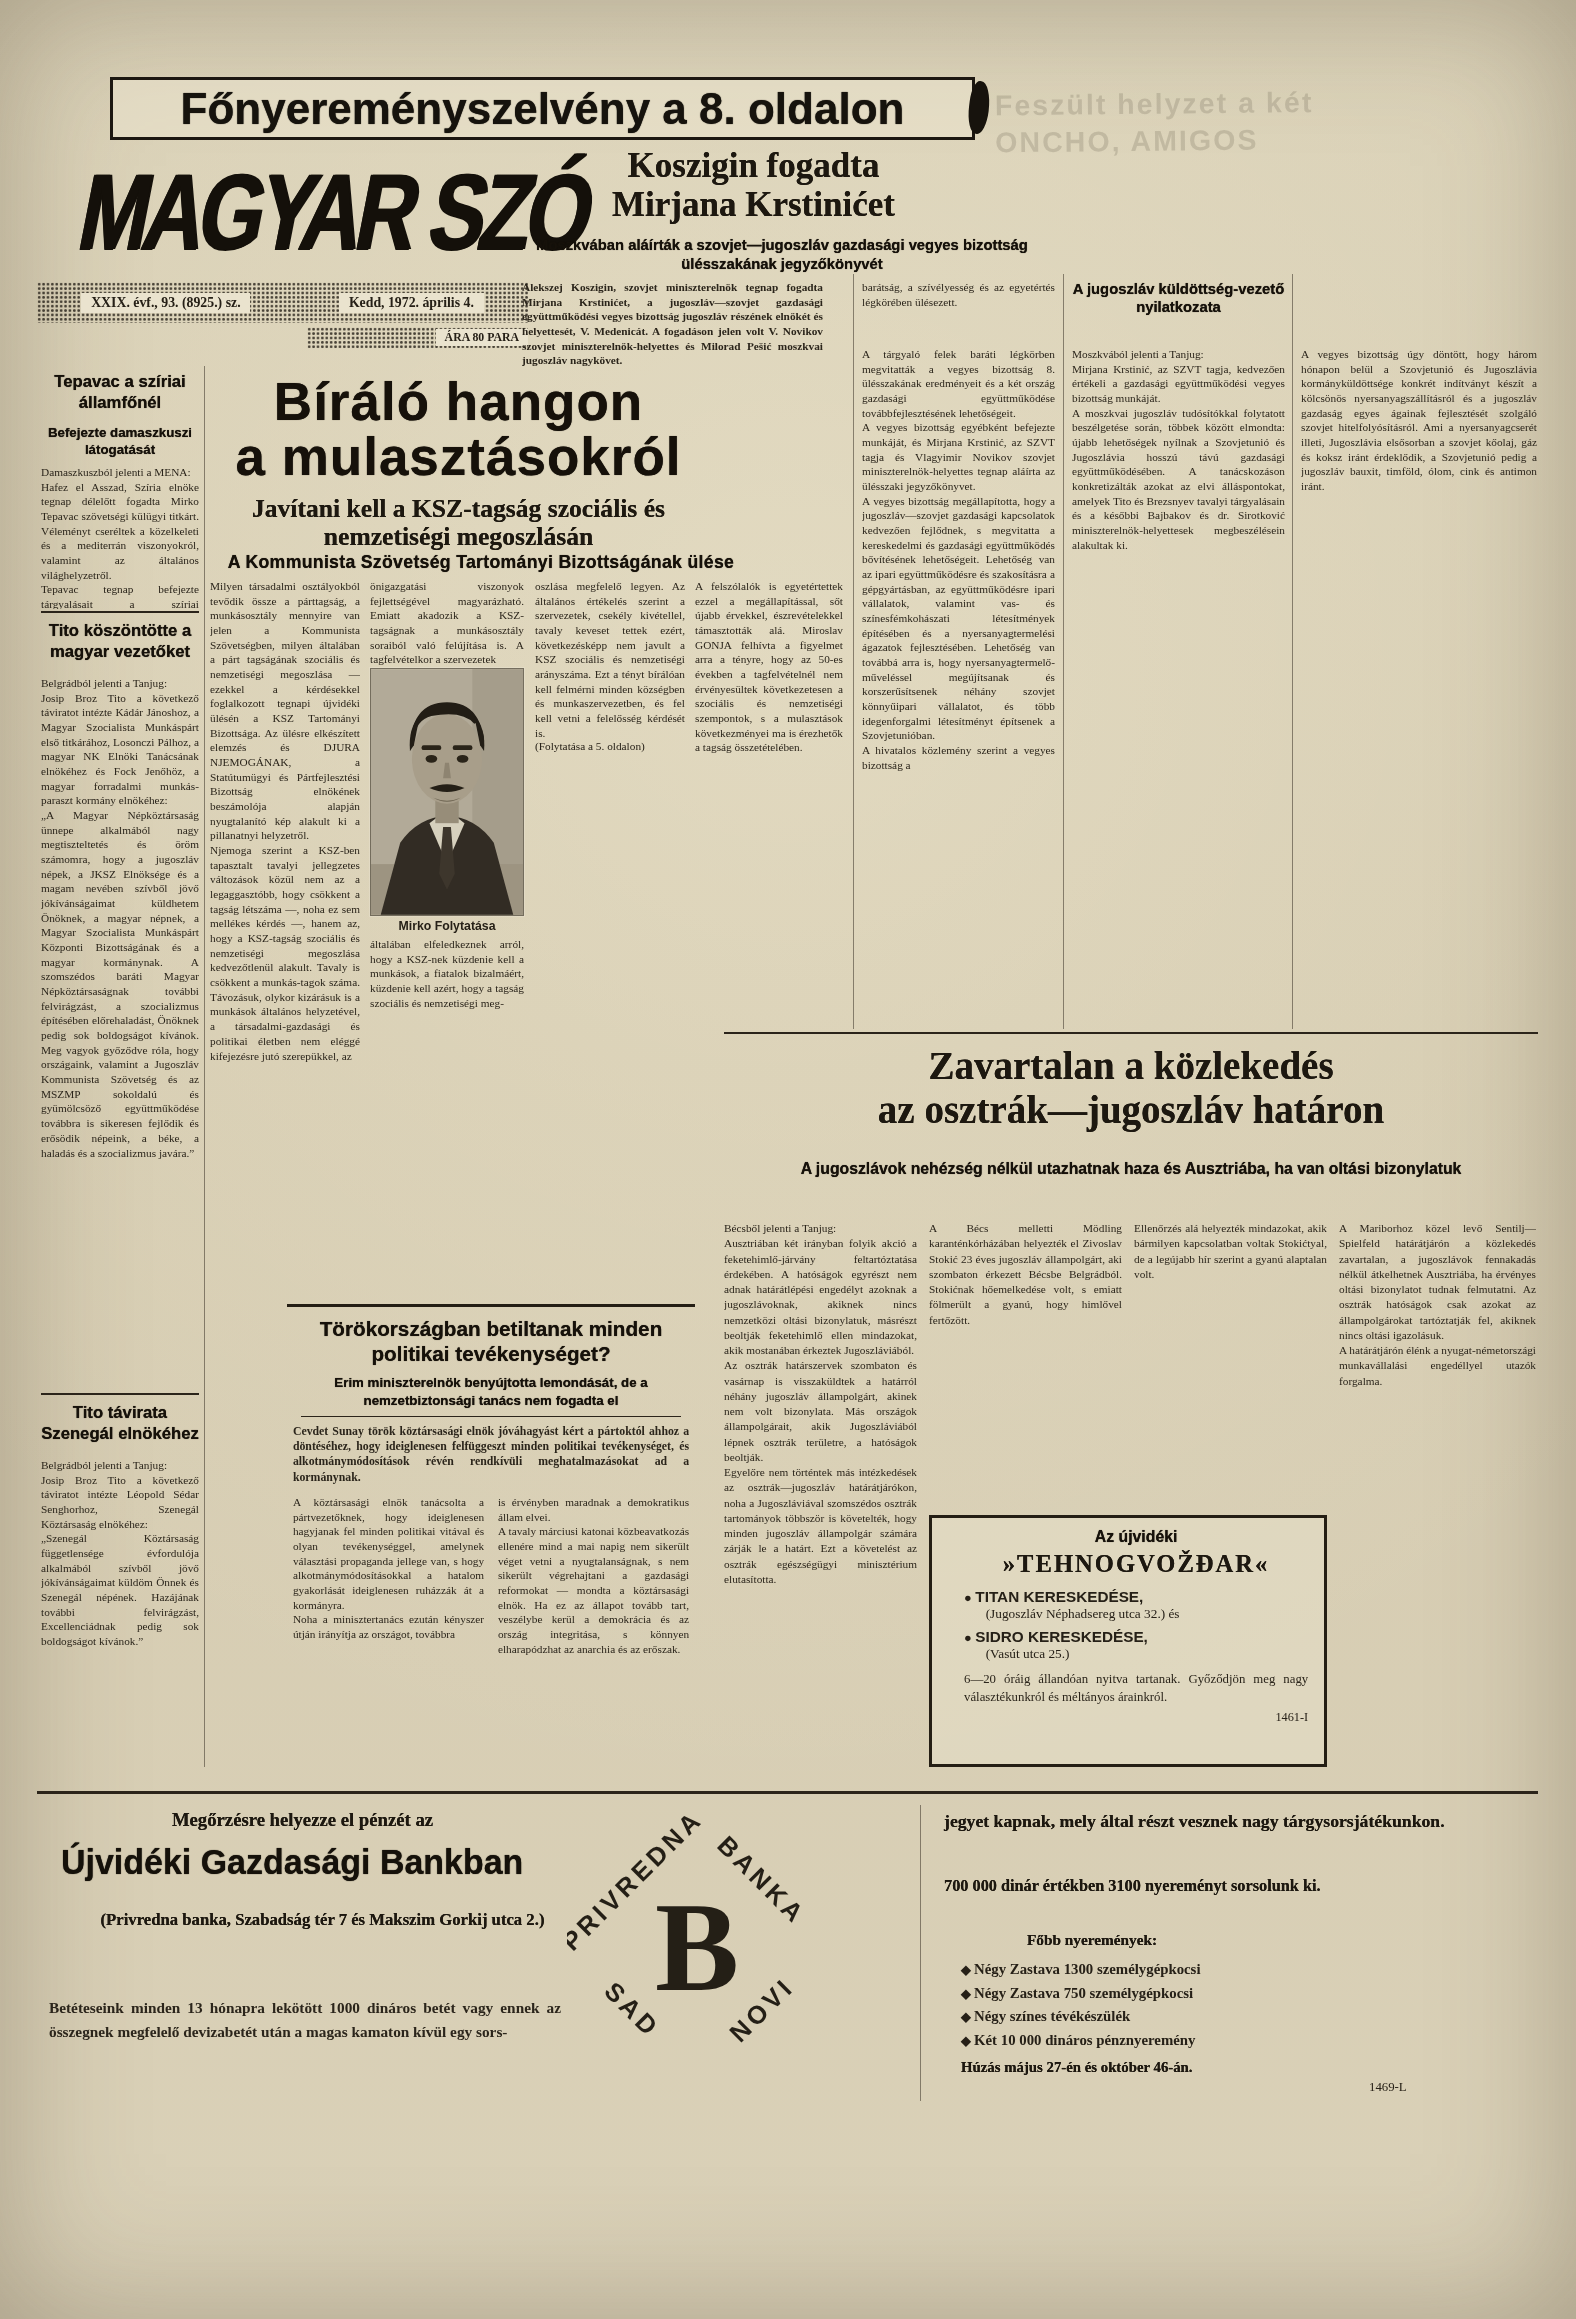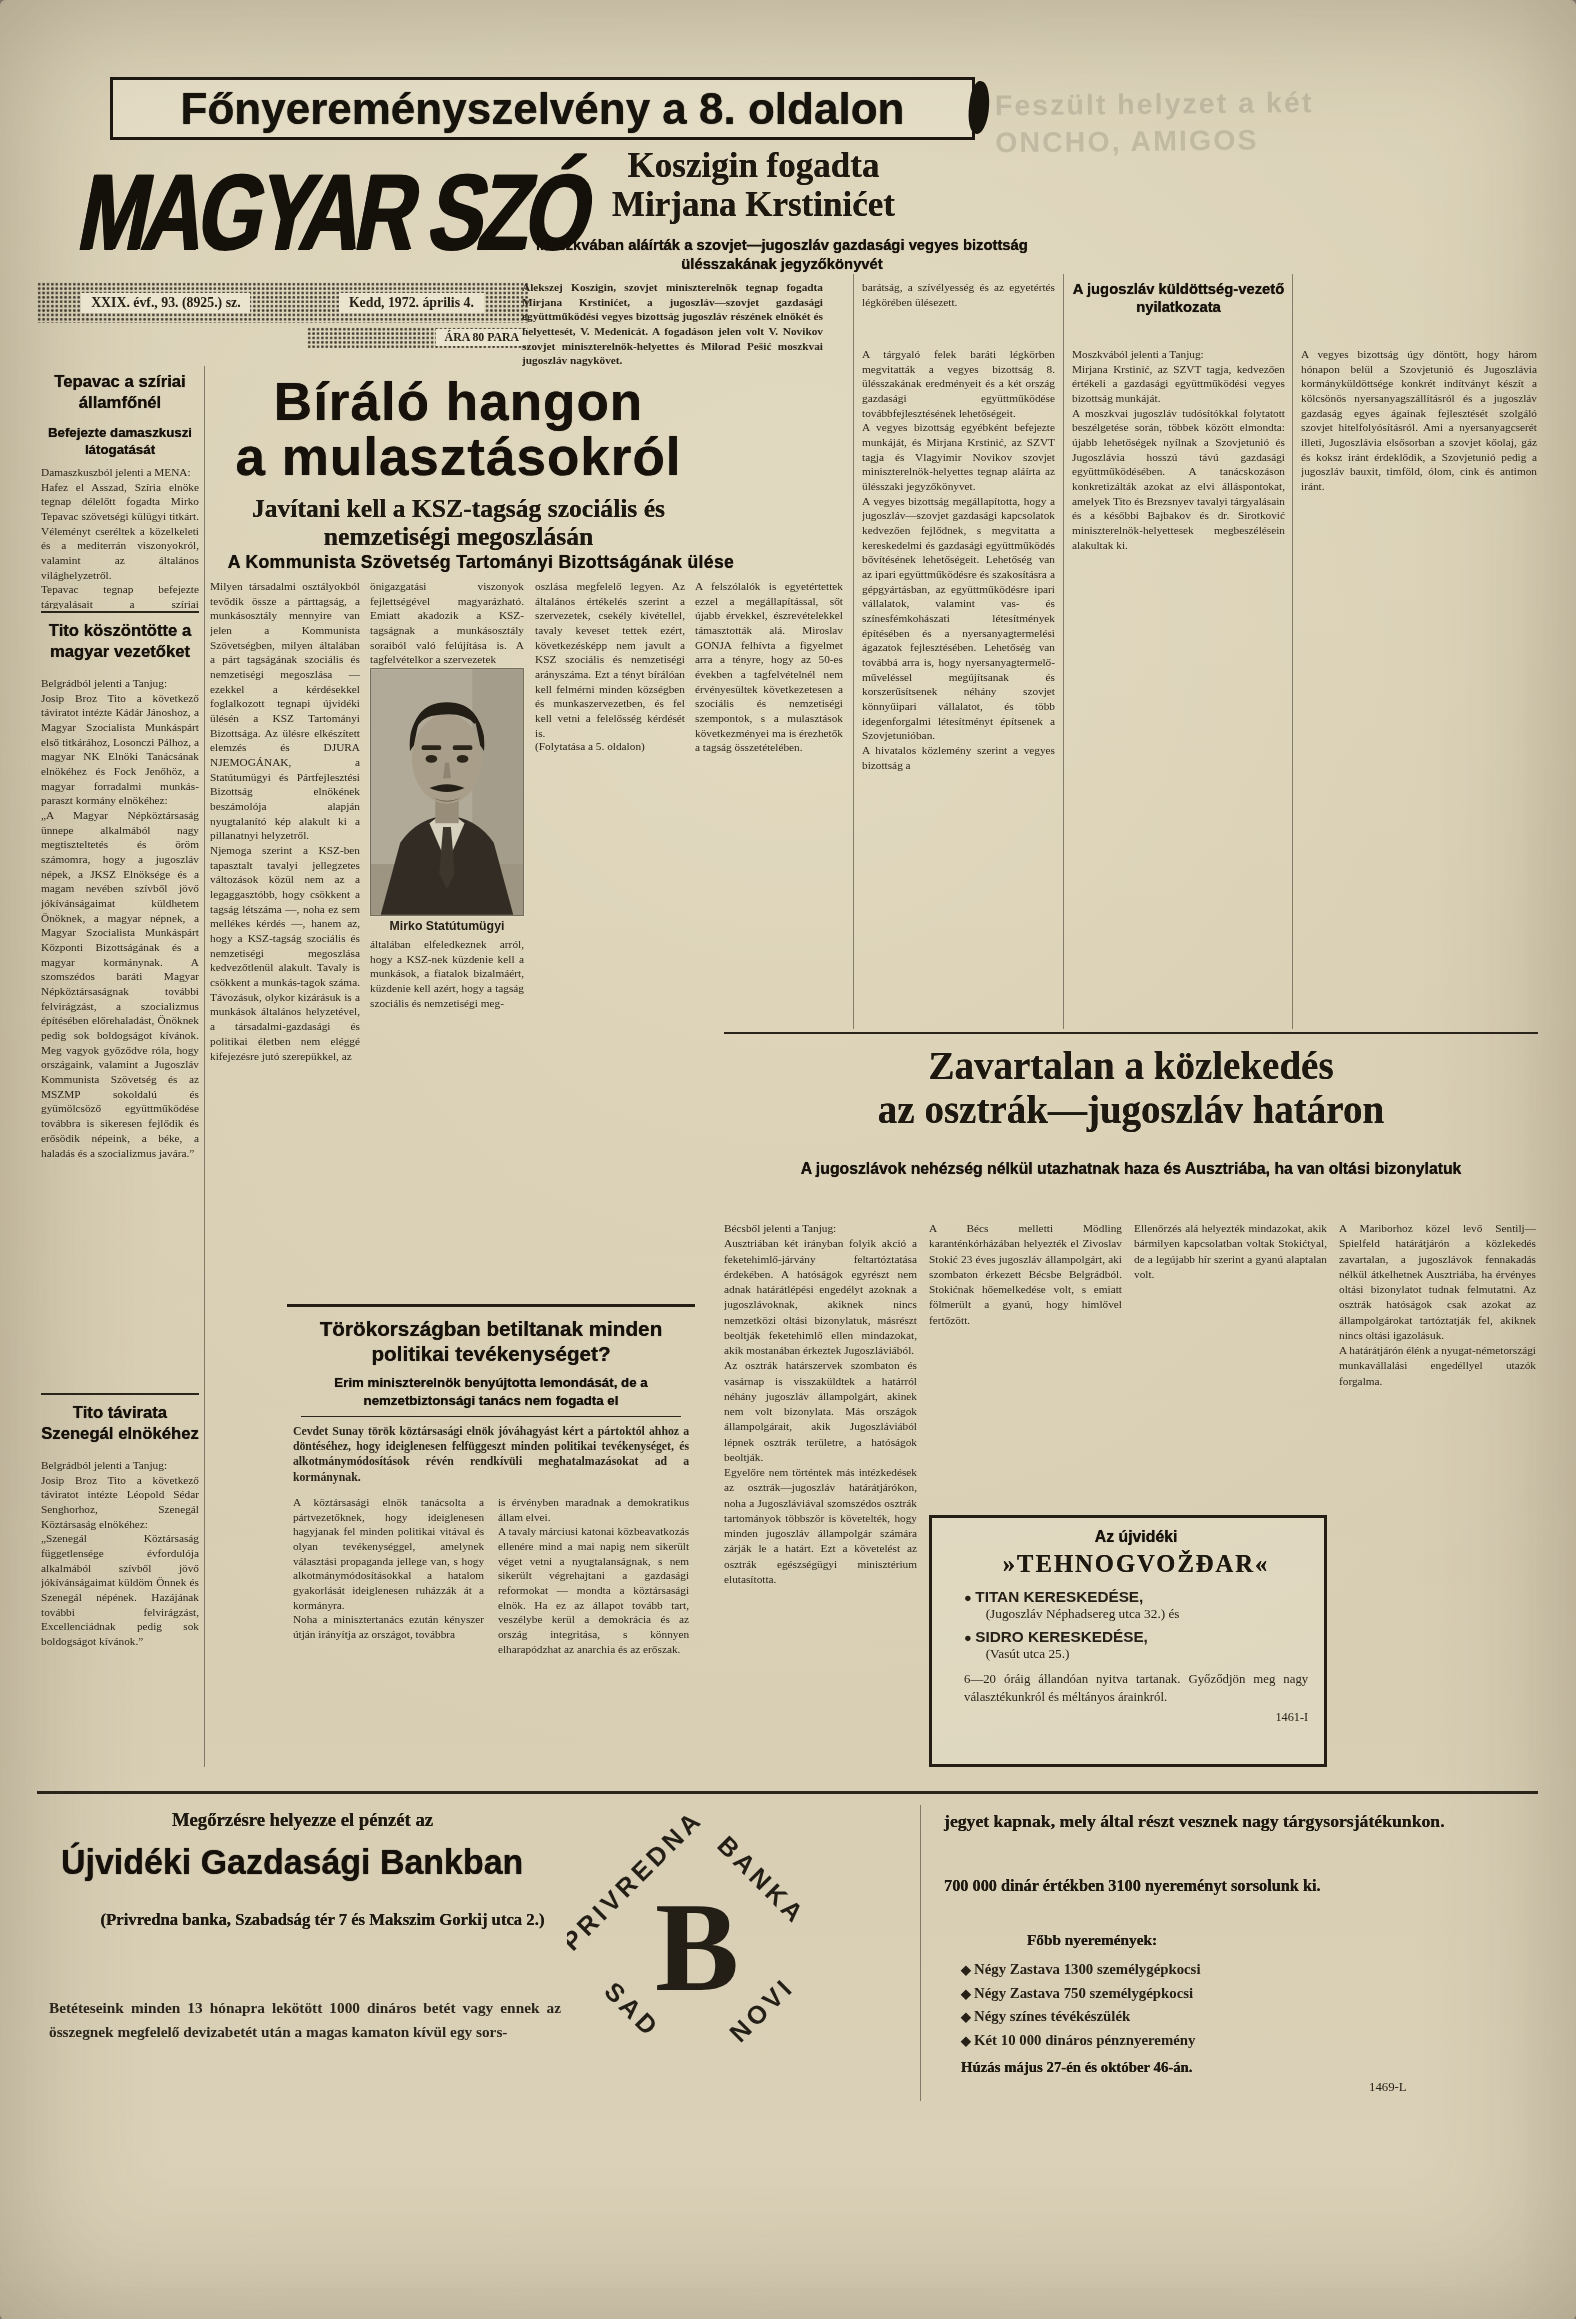--- a/index.html
+++ b/index.html
@@ -13,7 +13,6 @@
     color:#262017;
     overflow:hidden;
     box-shadow: inset 0 0 138px rgba(84,72,50,.38);
-    border-radius: 6px;
   }
   .abs { position:absolute; }
   .body-text { font-size:11.3px; line-height:1.3; text-align:justify; white-space:pre-line; overflow:hidden; color:#2b251b; }

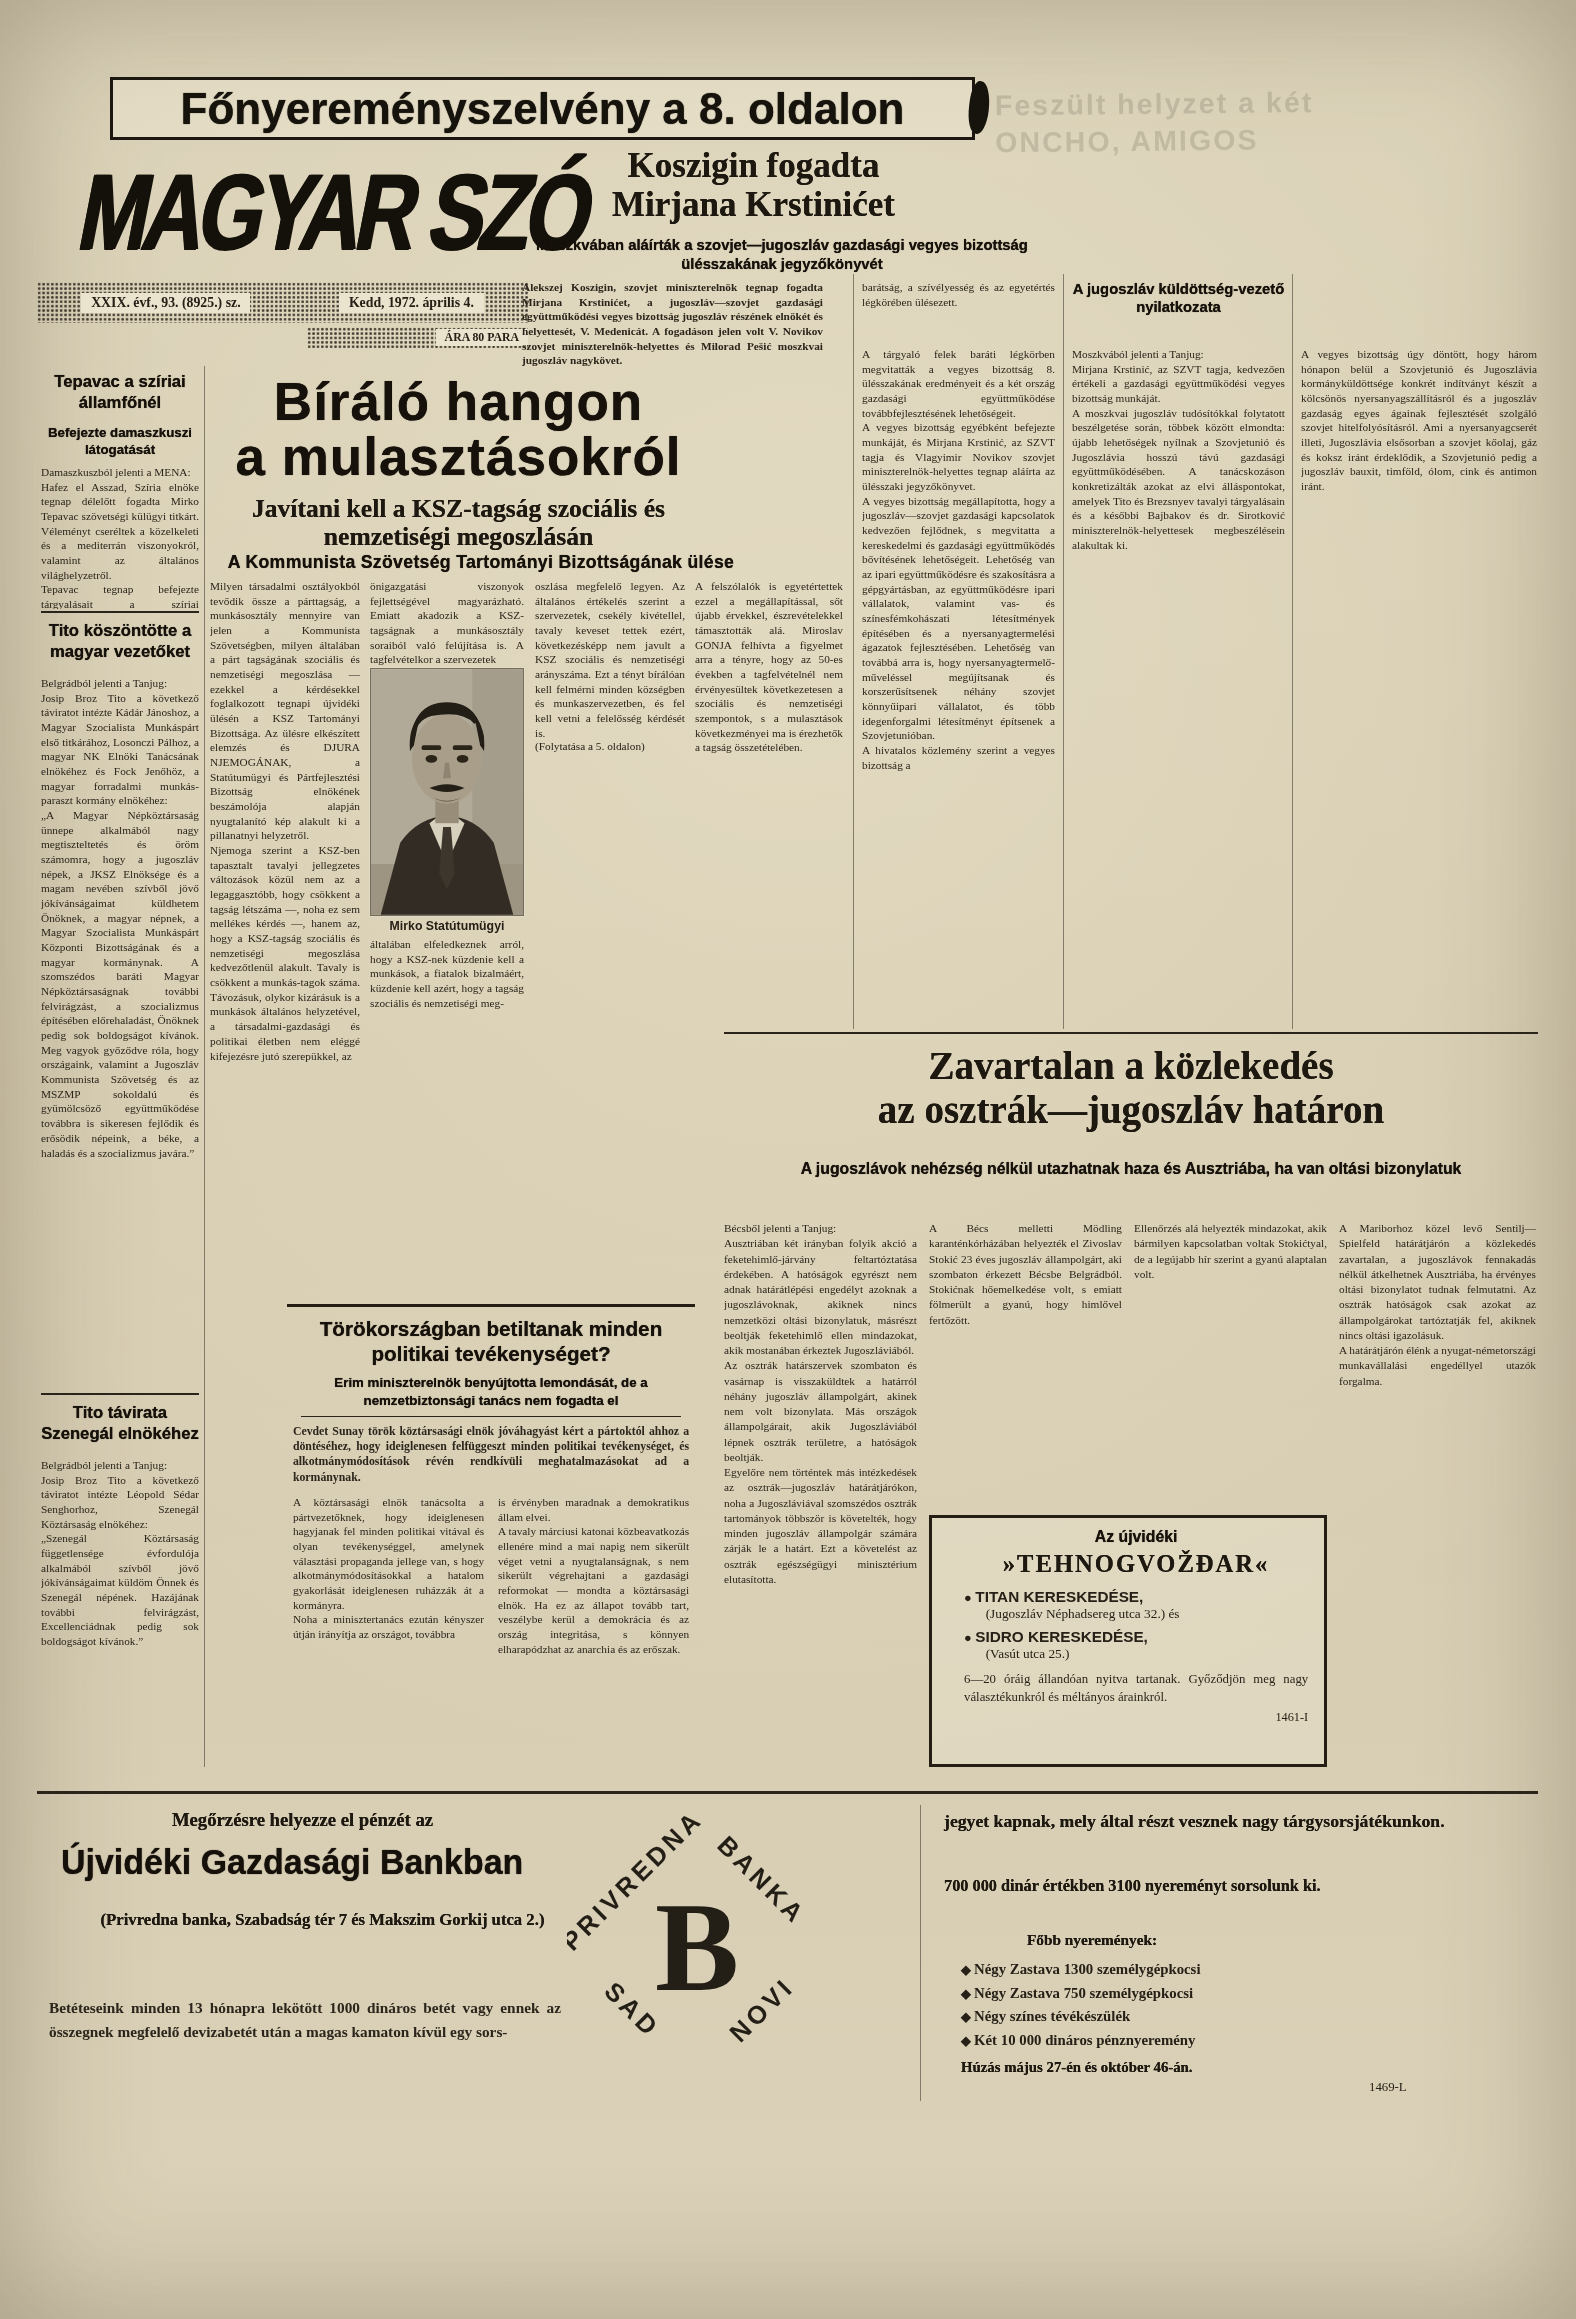--- a/index.html
+++ b/index.html
@@ -166,7 +166,7 @@
         <path d="M64 132 Q78 140 92 132 Q78 138 64 132 Z" fill="#6f6653"></path>
       </svg>
     </div>
-    <div class="caption">Mirko Statútumügyi</div>
+    <div class="caption">Mirko Folytatása</div>
     <div class="body-text" style="height:158px;margin-top:3.9px;">általában elfeledkeznek arról, hogy a KSZ-nek küzdenie kell a munkások, a fiatalok bizalmáért, küzdenie kell azért, hogy a tagság szociális és nemzetiségi meg-</div>
   </div>
 

